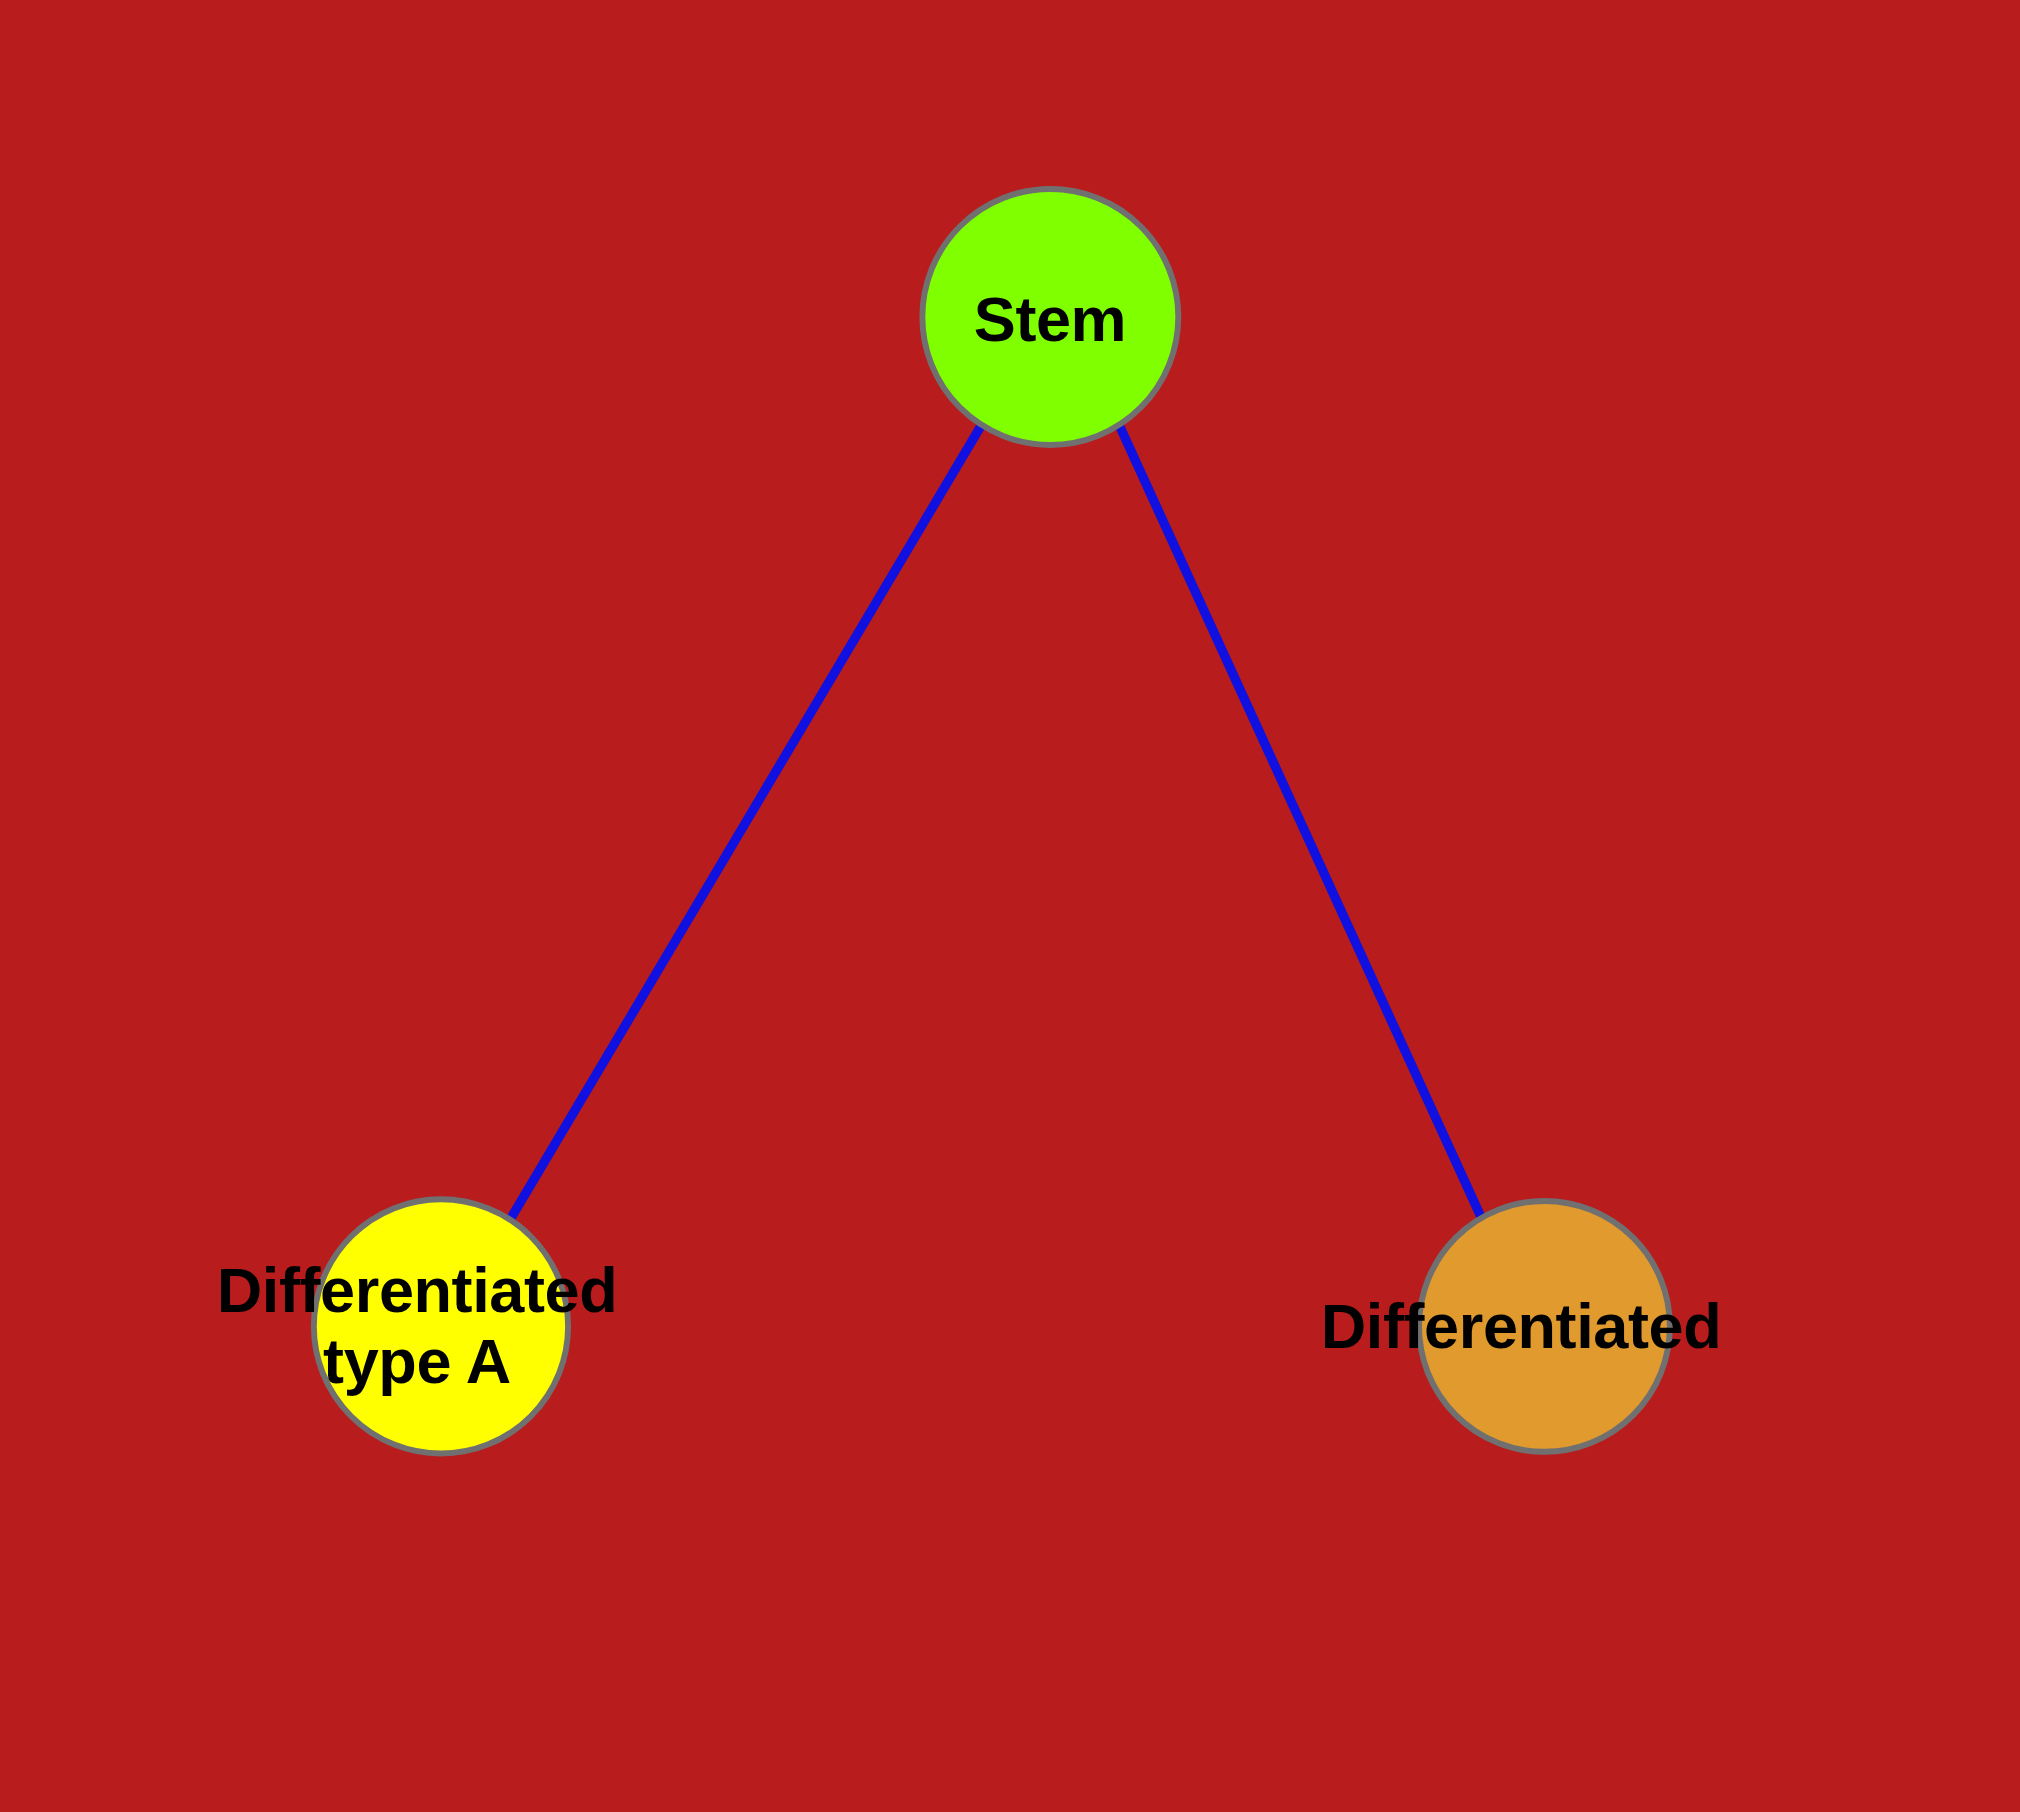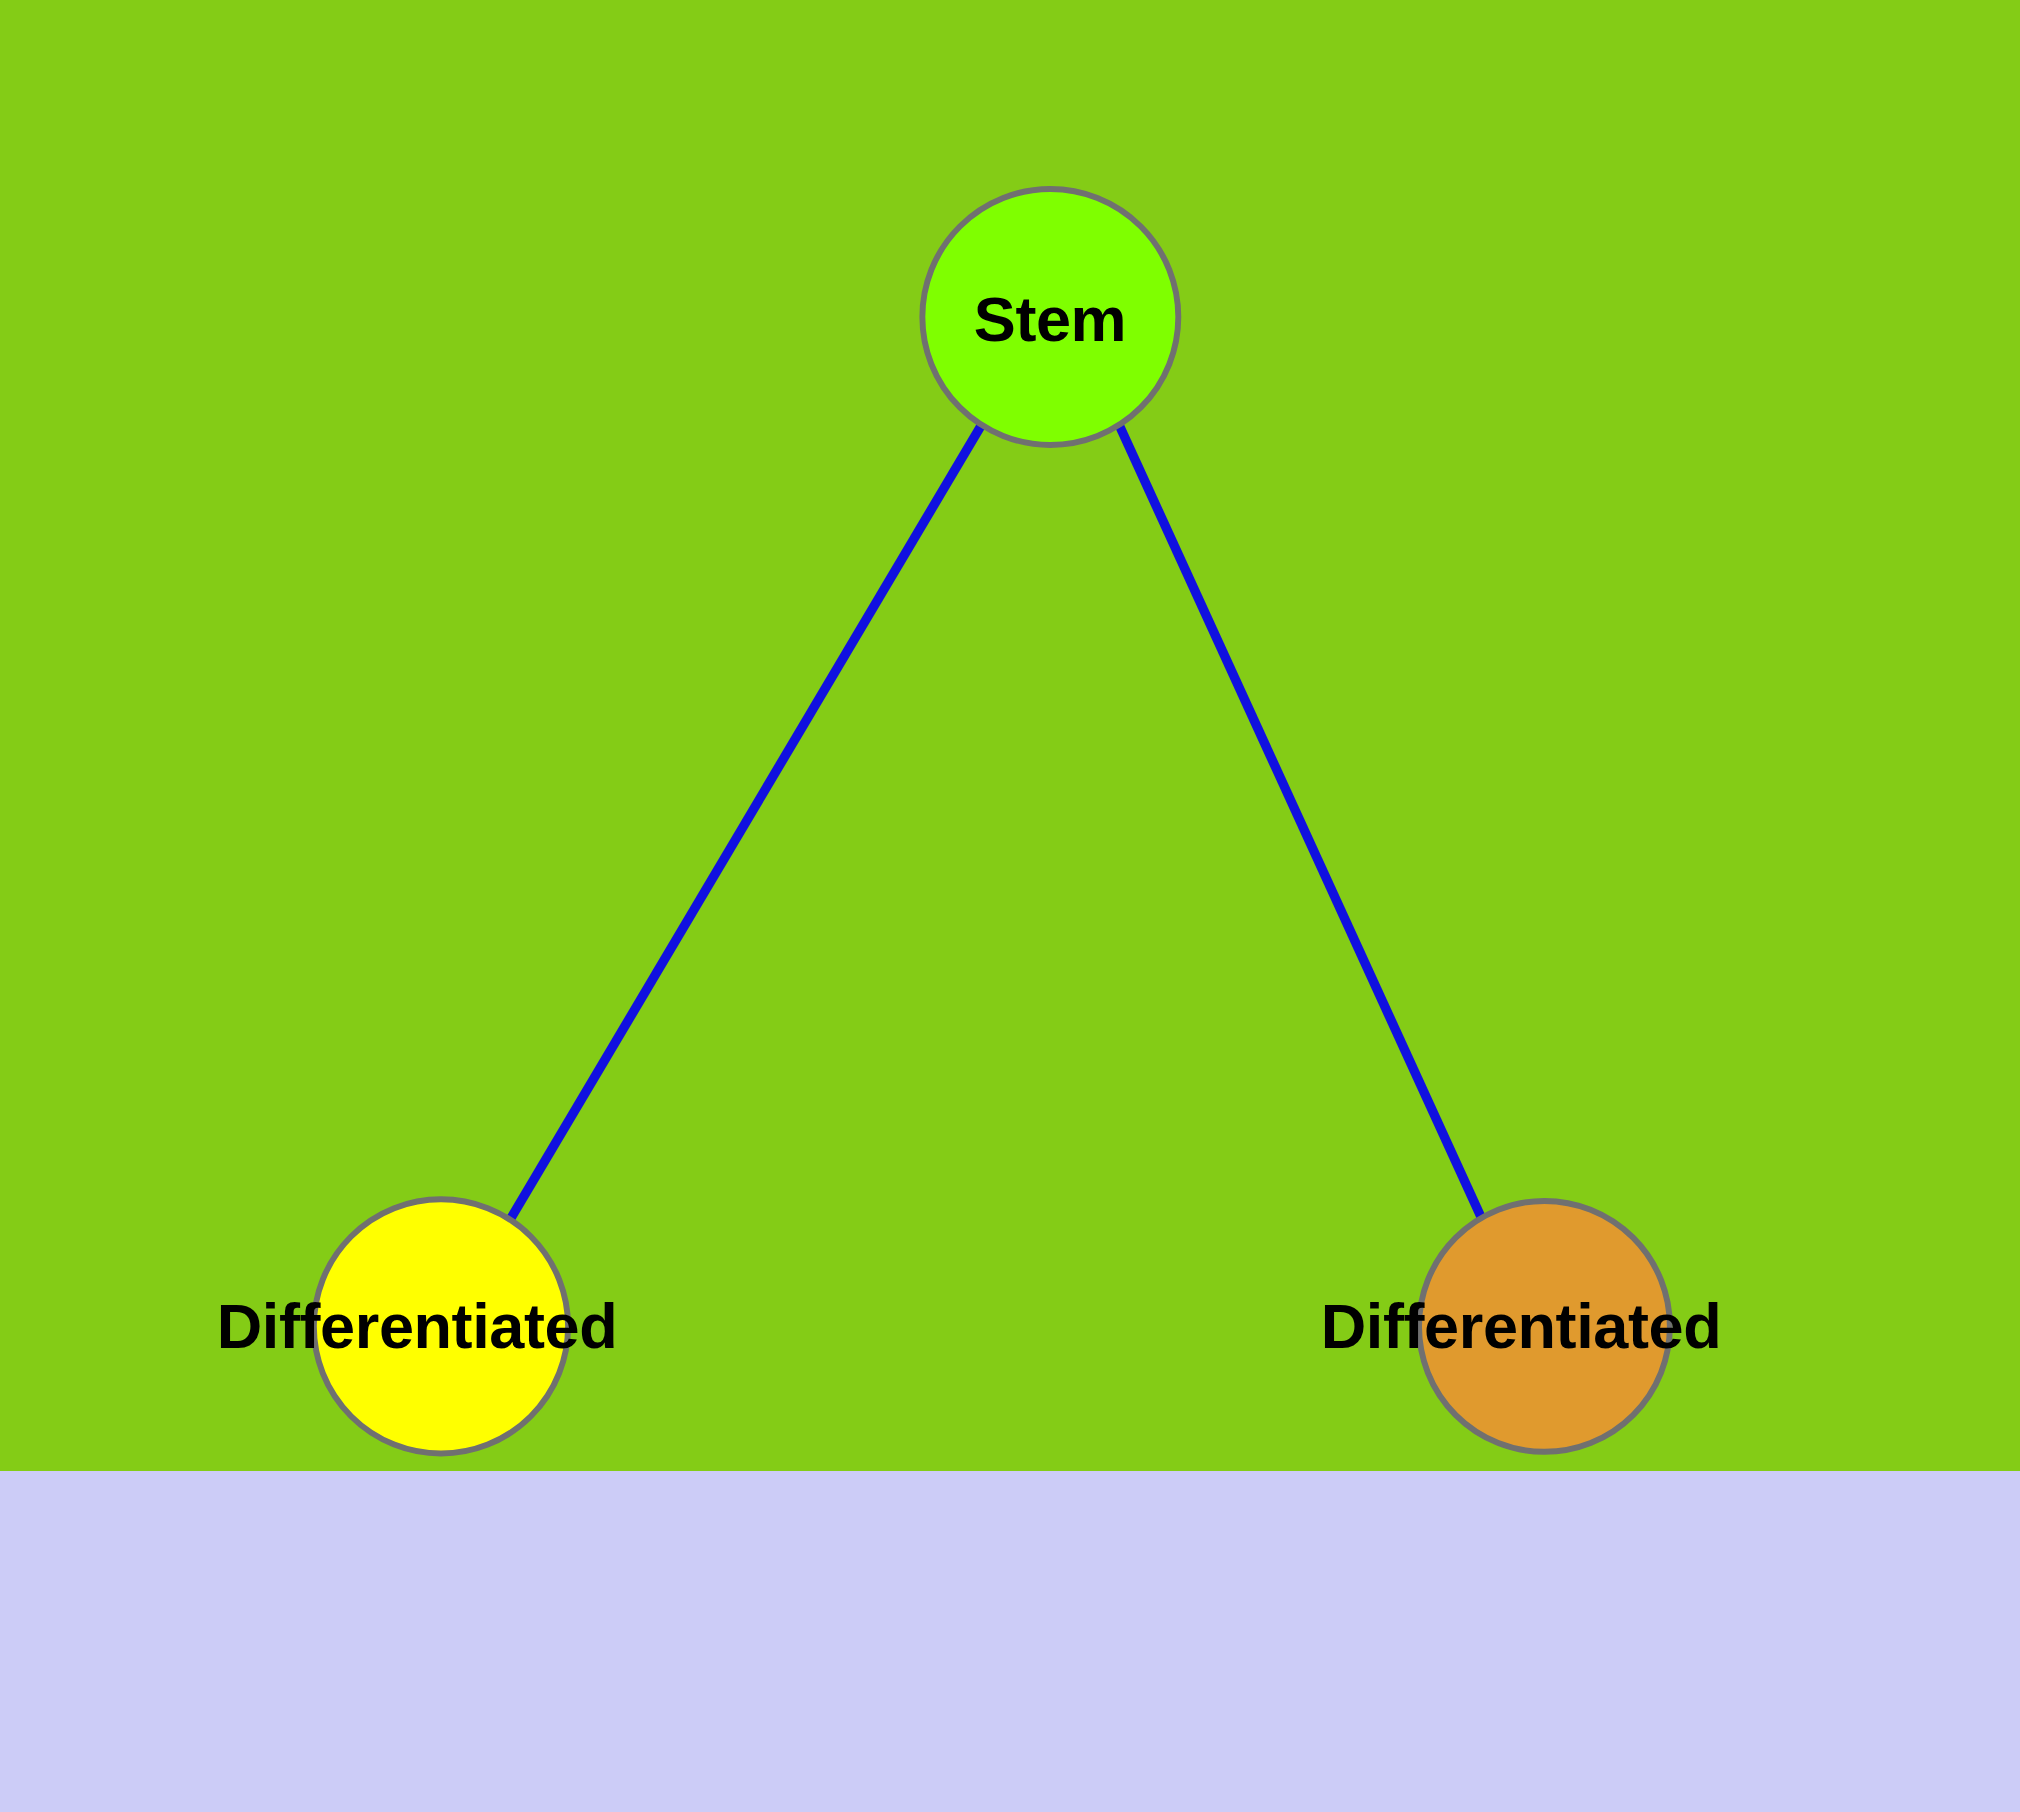--- a/index.html
+++ b/index.html
@@ -14,8 +14,8 @@
   #canvas {
     position: relative;
     width: 2021px;
-    height: 1471px;
-    background: #84cc16;
+    height: 1812px;
+    background: #b91c1c;
     overflow: hidden;
   }
   #graph-svg {

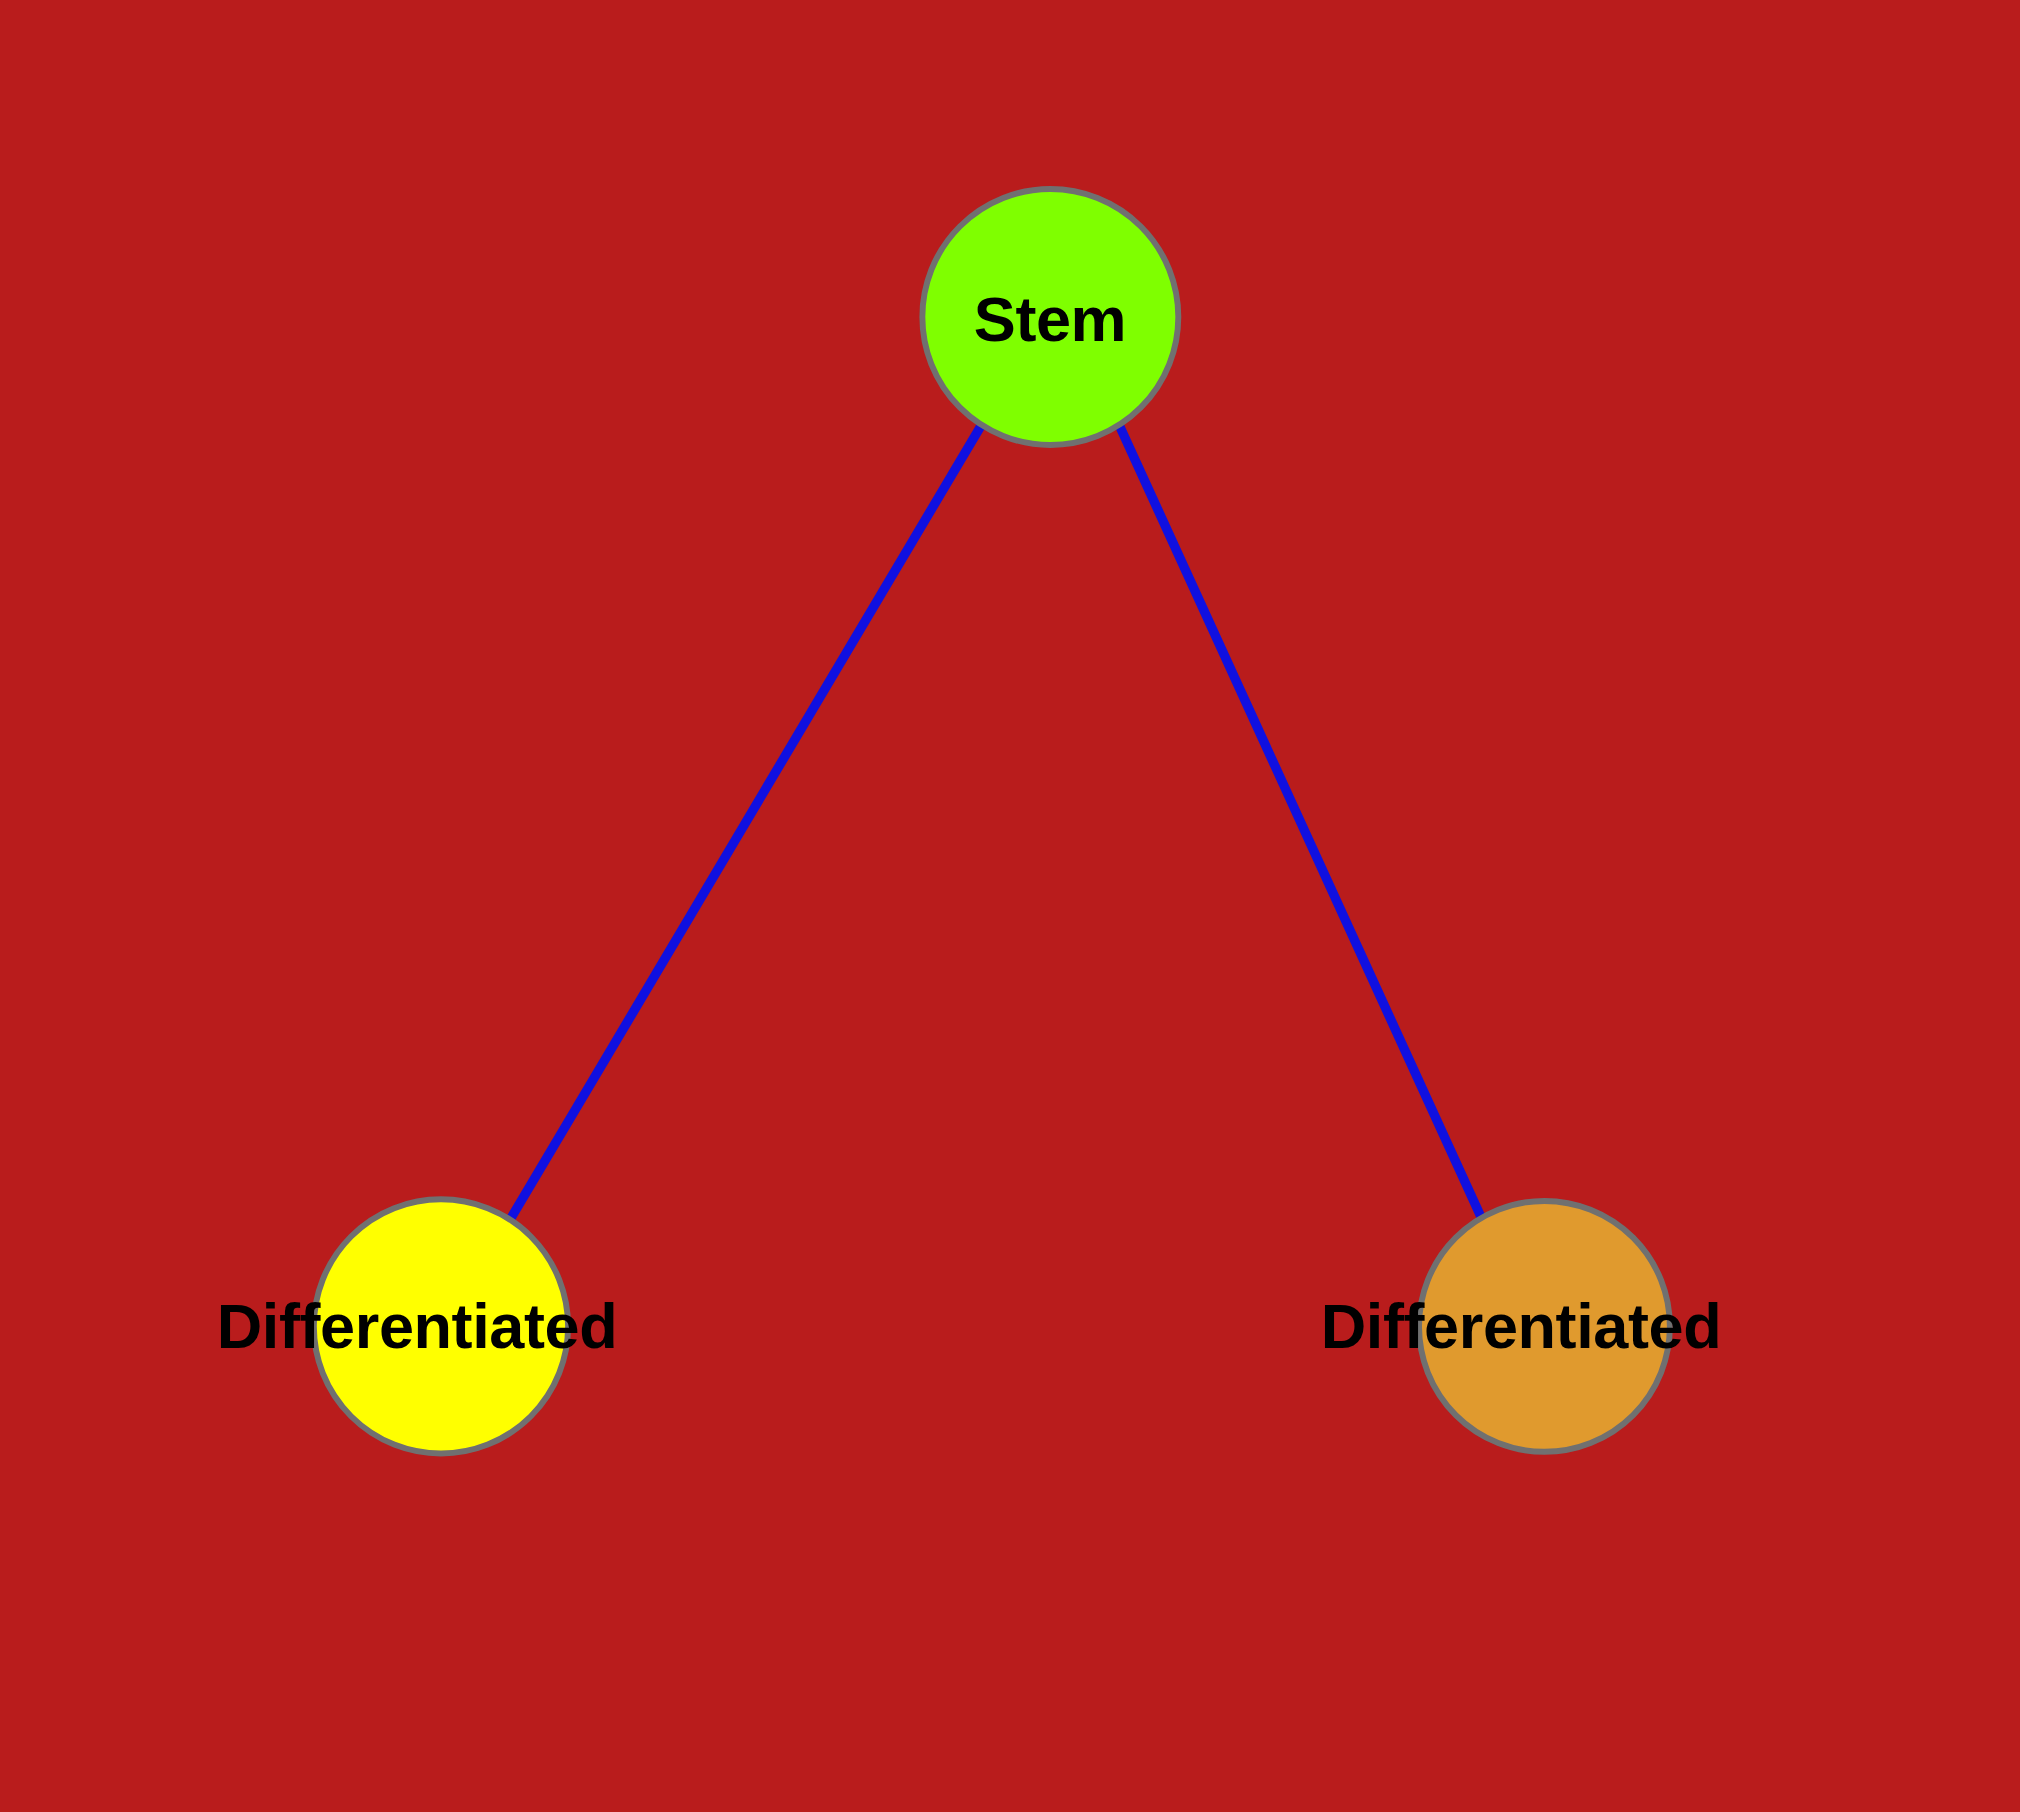--- a/index.html
+++ b/index.html
@@ -59,7 +59,7 @@
 
   <div id="label-layer">
       <div class="node-label" style="left: 1050px; top: 319px;"><div>Stem</div></div>
-      <div class="node-label" style="left: 417px; top: 1326px;"><div>Differentiated</div></div>
+      <div class="node-label" style="left: 417px; top: 1326px;"><div>Differentiated</div><div>type A</div></div>
       <div class="node-label" style="left: 1521px; top: 1326px;"><div>Differentiated</div></div>
     </div>
 

